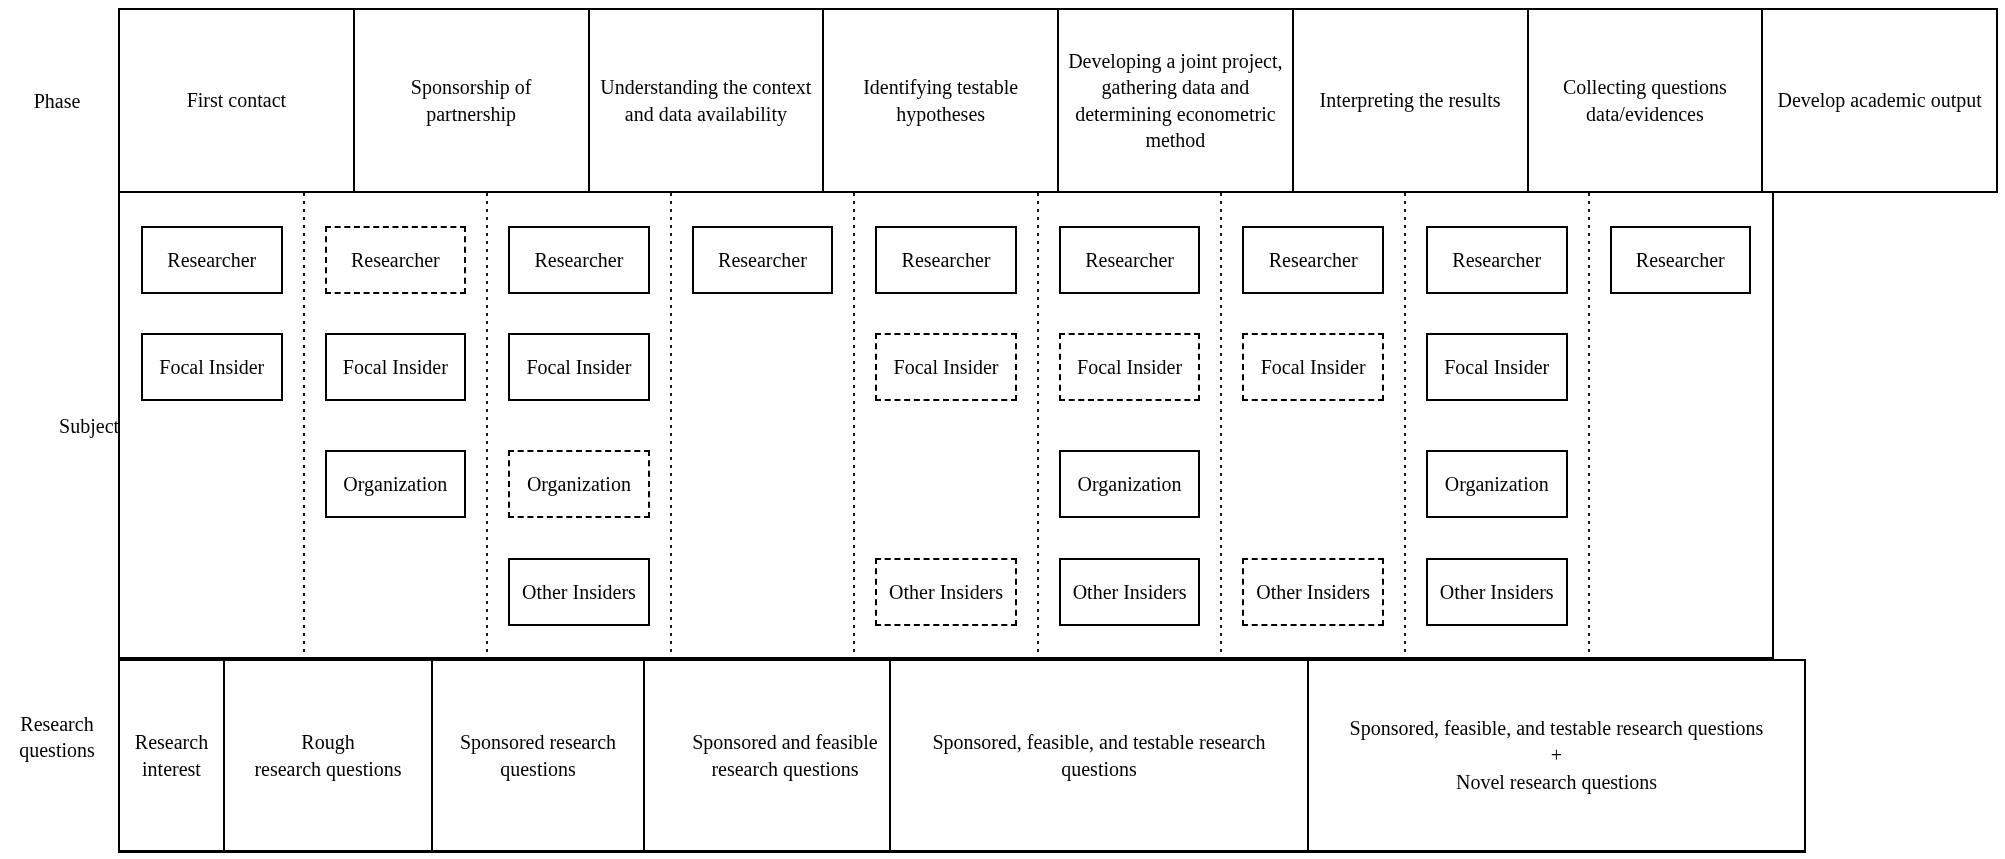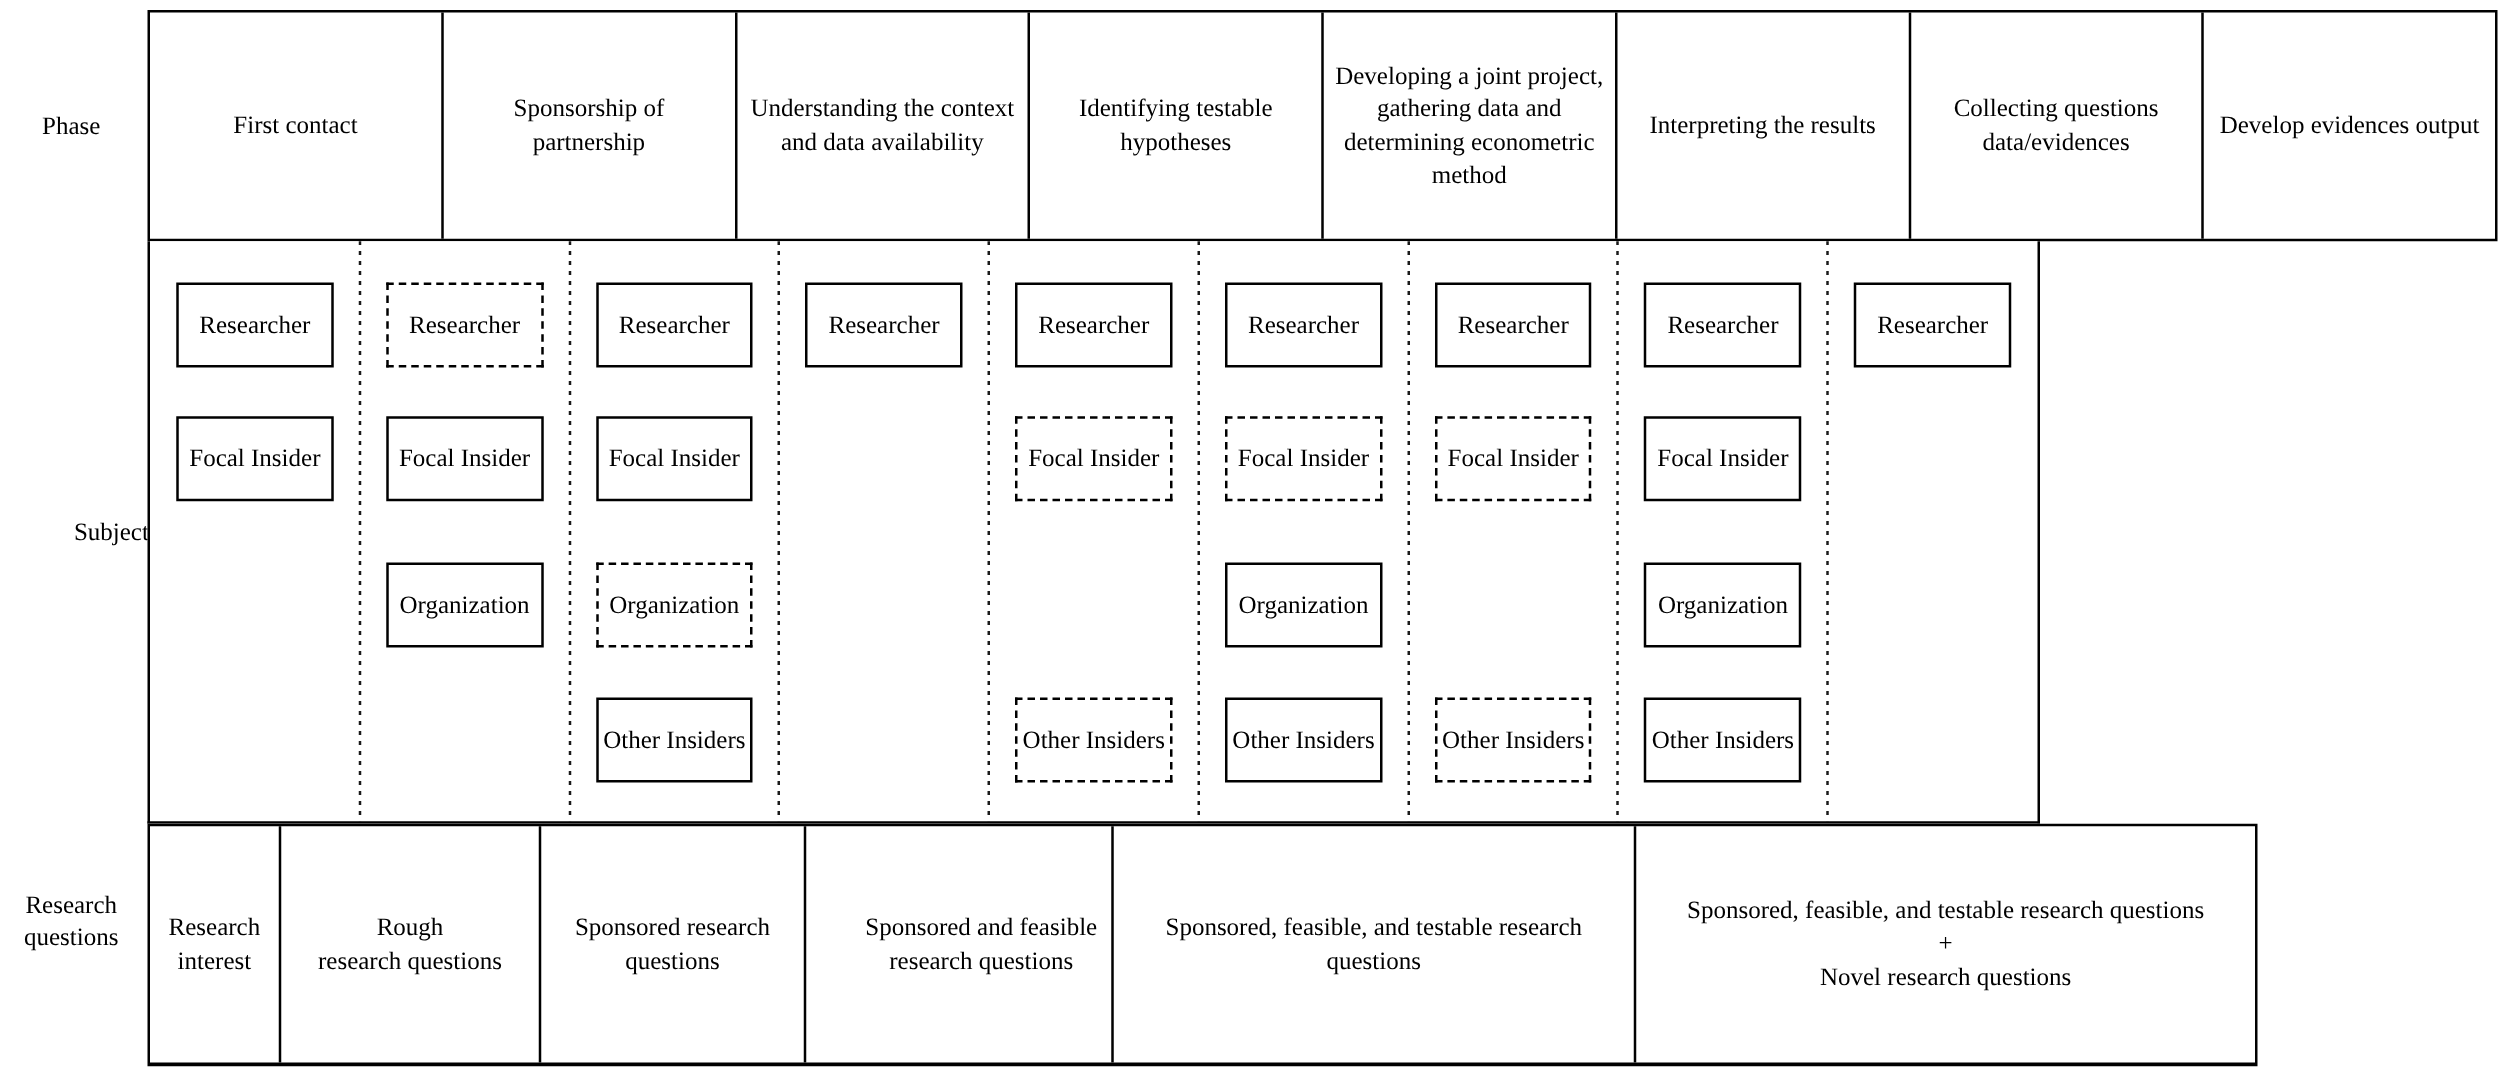--- a/index.html
+++ b/index.html
@@ -130,7 +130,7 @@
       <div class="phase-cell">Developing a joint project, gathering data and determining econometric method</div>
       <div class="phase-cell">Interpreting the results</div>
       <div class="phase-cell">Collecting questions data/evidences</div>
-      <div class="phase-cell">Develop evidences output</div>
+      <div class="phase-cell">Develop academic output</div>
     </div>
   <div class="subjects-row" id="subjects-row">
       <div class="subject-cell">

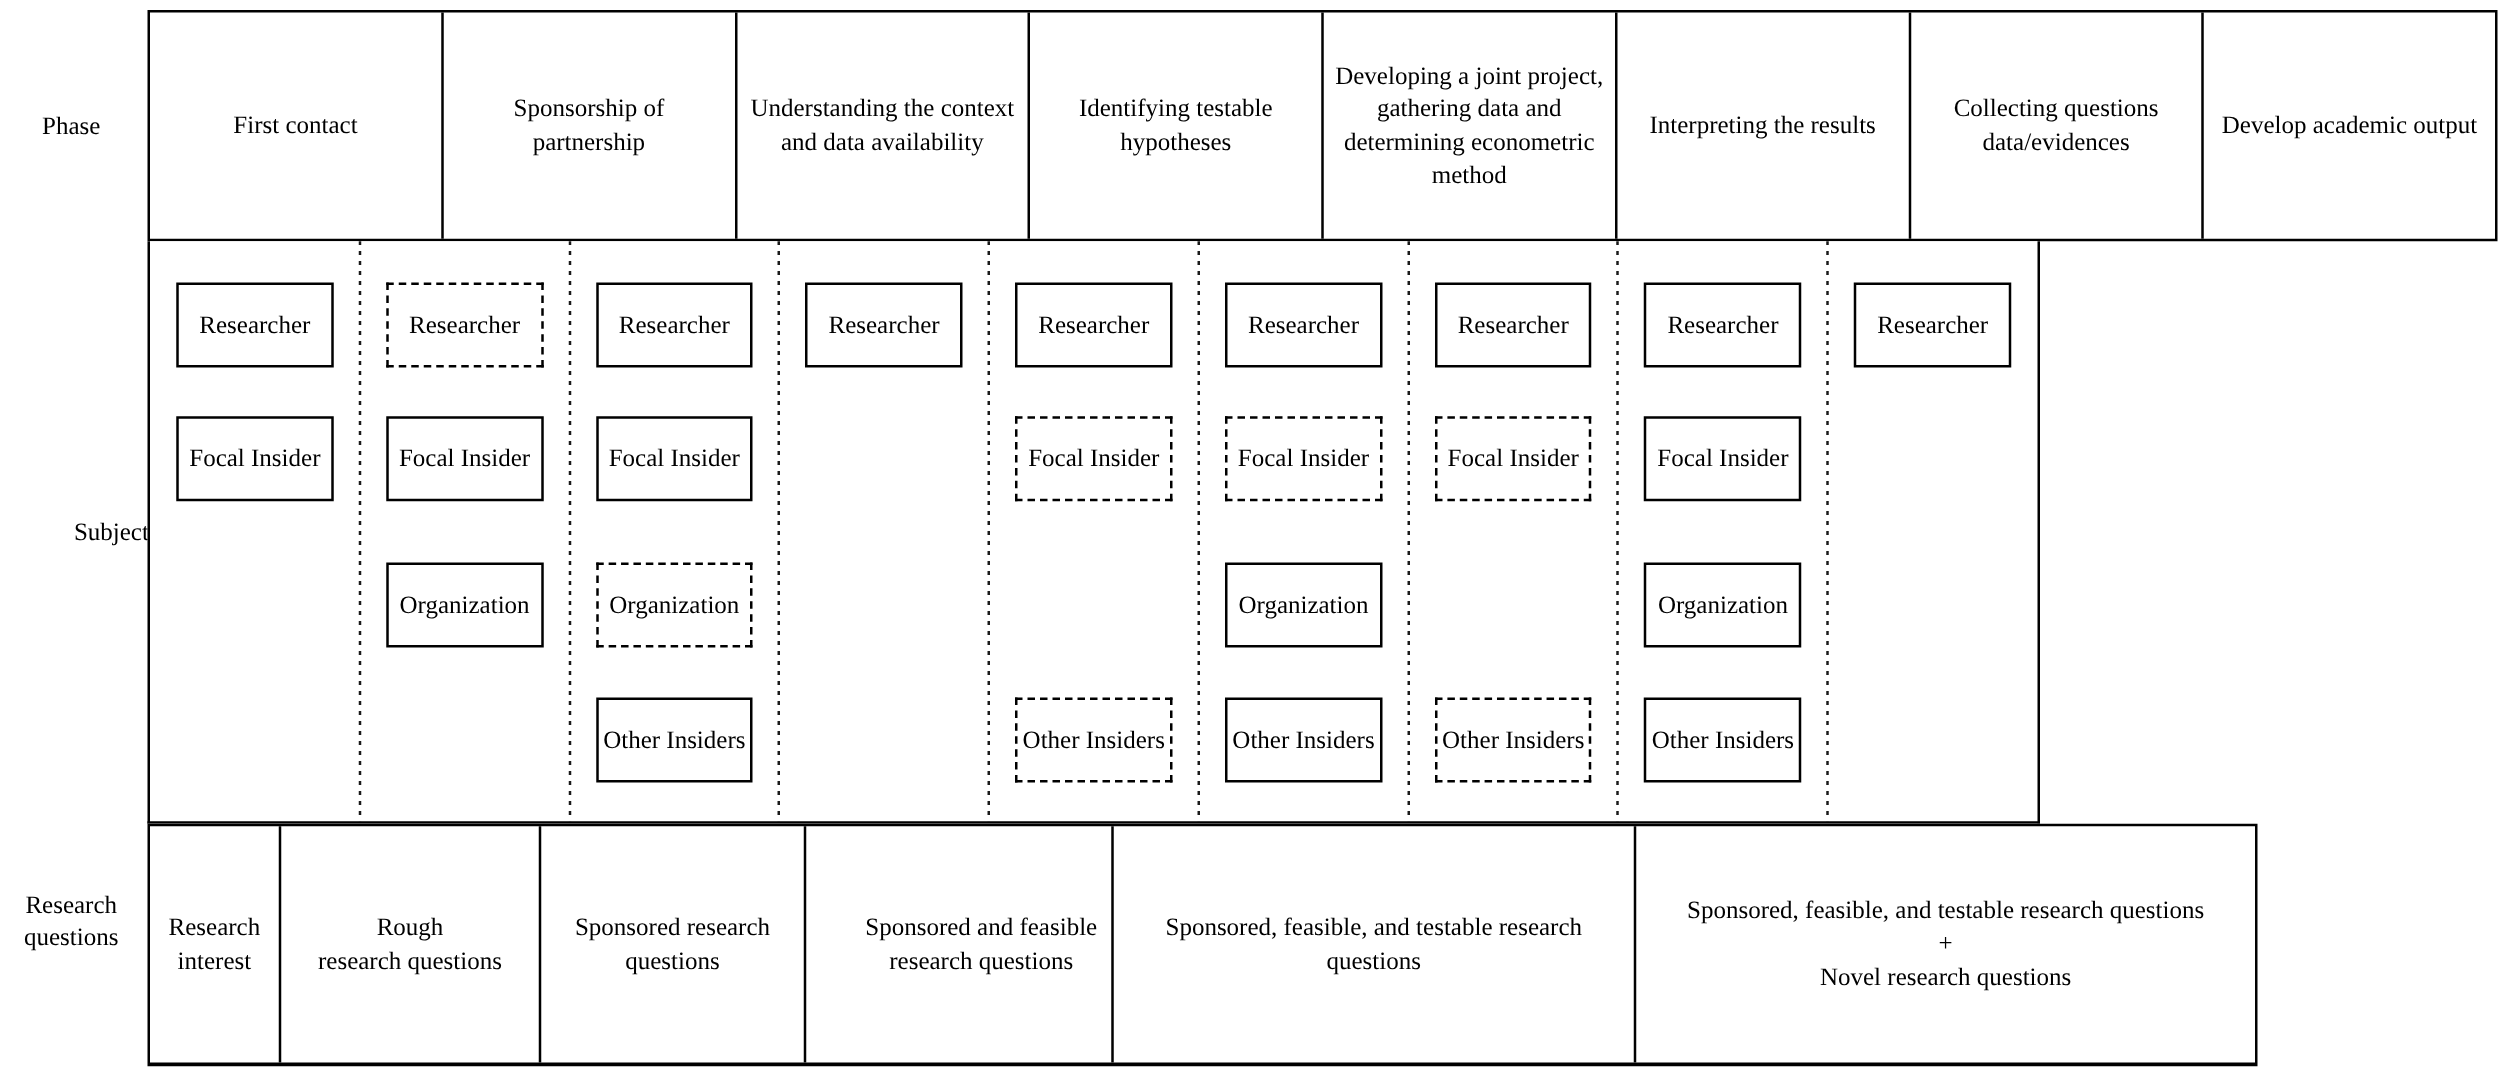--- a/index.html
+++ b/index.html
@@ -54,7 +54,7 @@
   .subjects-row {
     position: absolute;
     left: 118px; top: 193px;
-    width: 1514px; height: 466px;
+    width: 1656px; height: 466px;
     display: flex;
     border-left: 2px solid #000;
     border-right: 2px solid #000;

